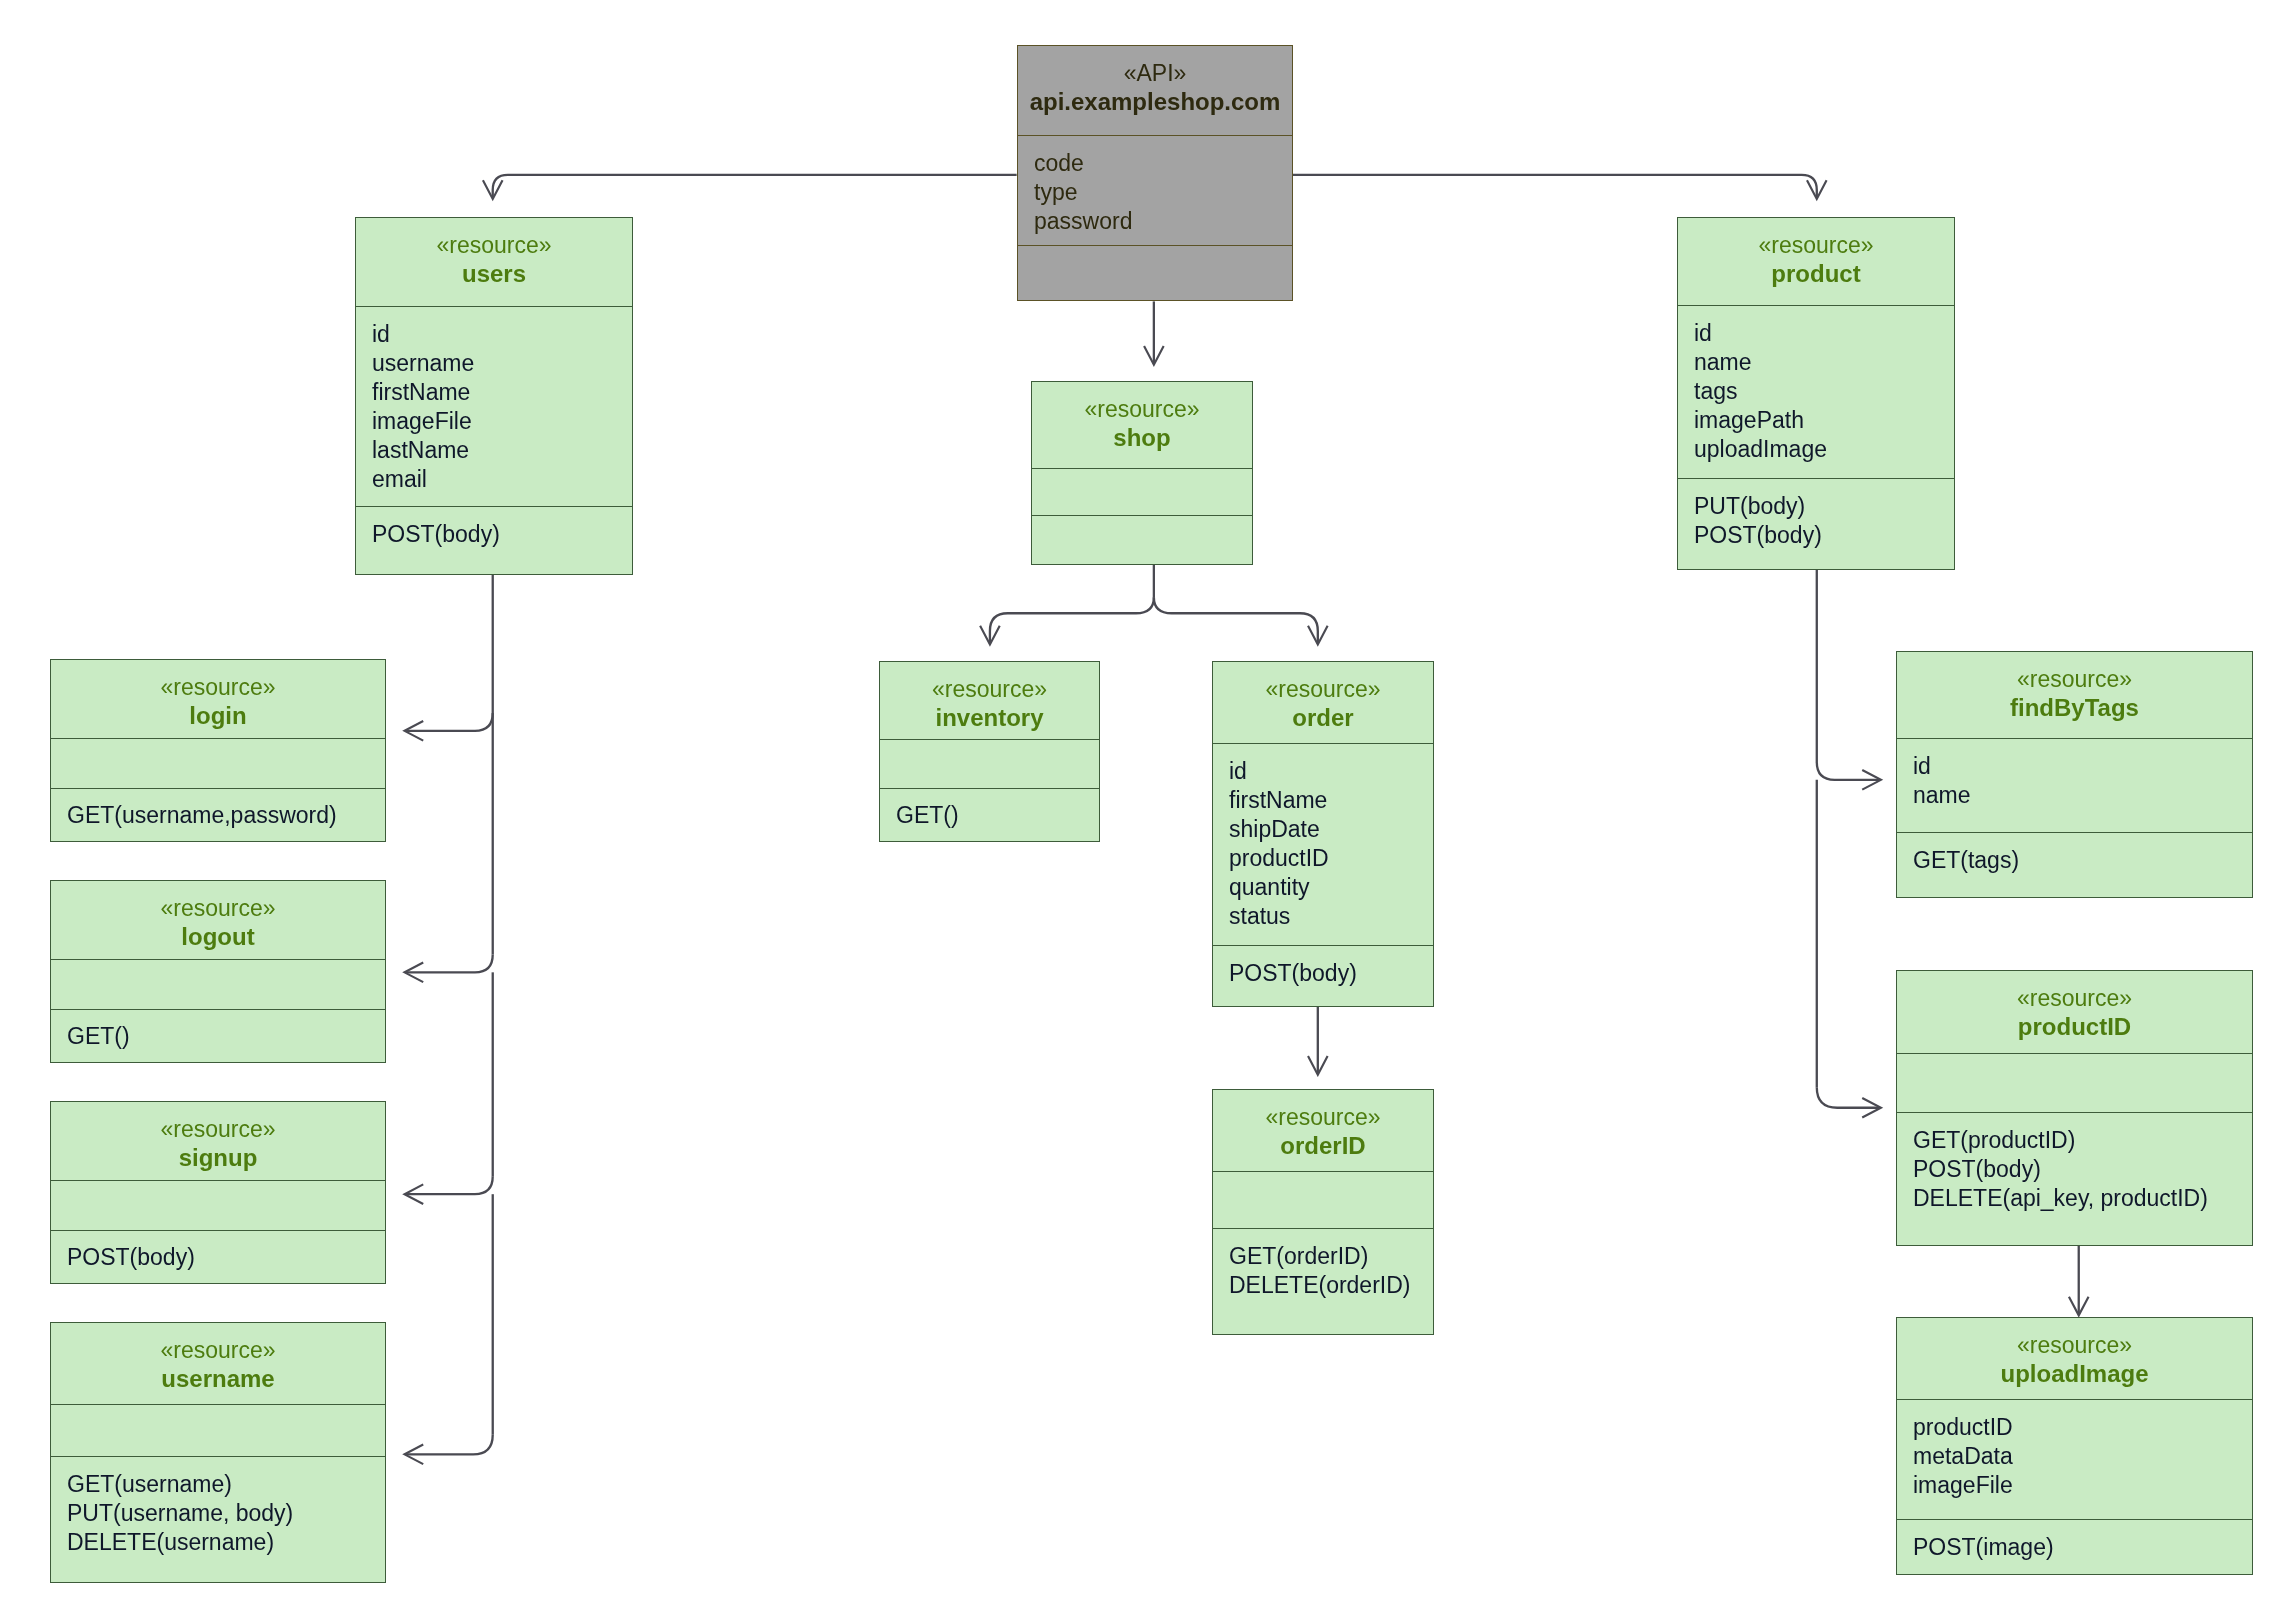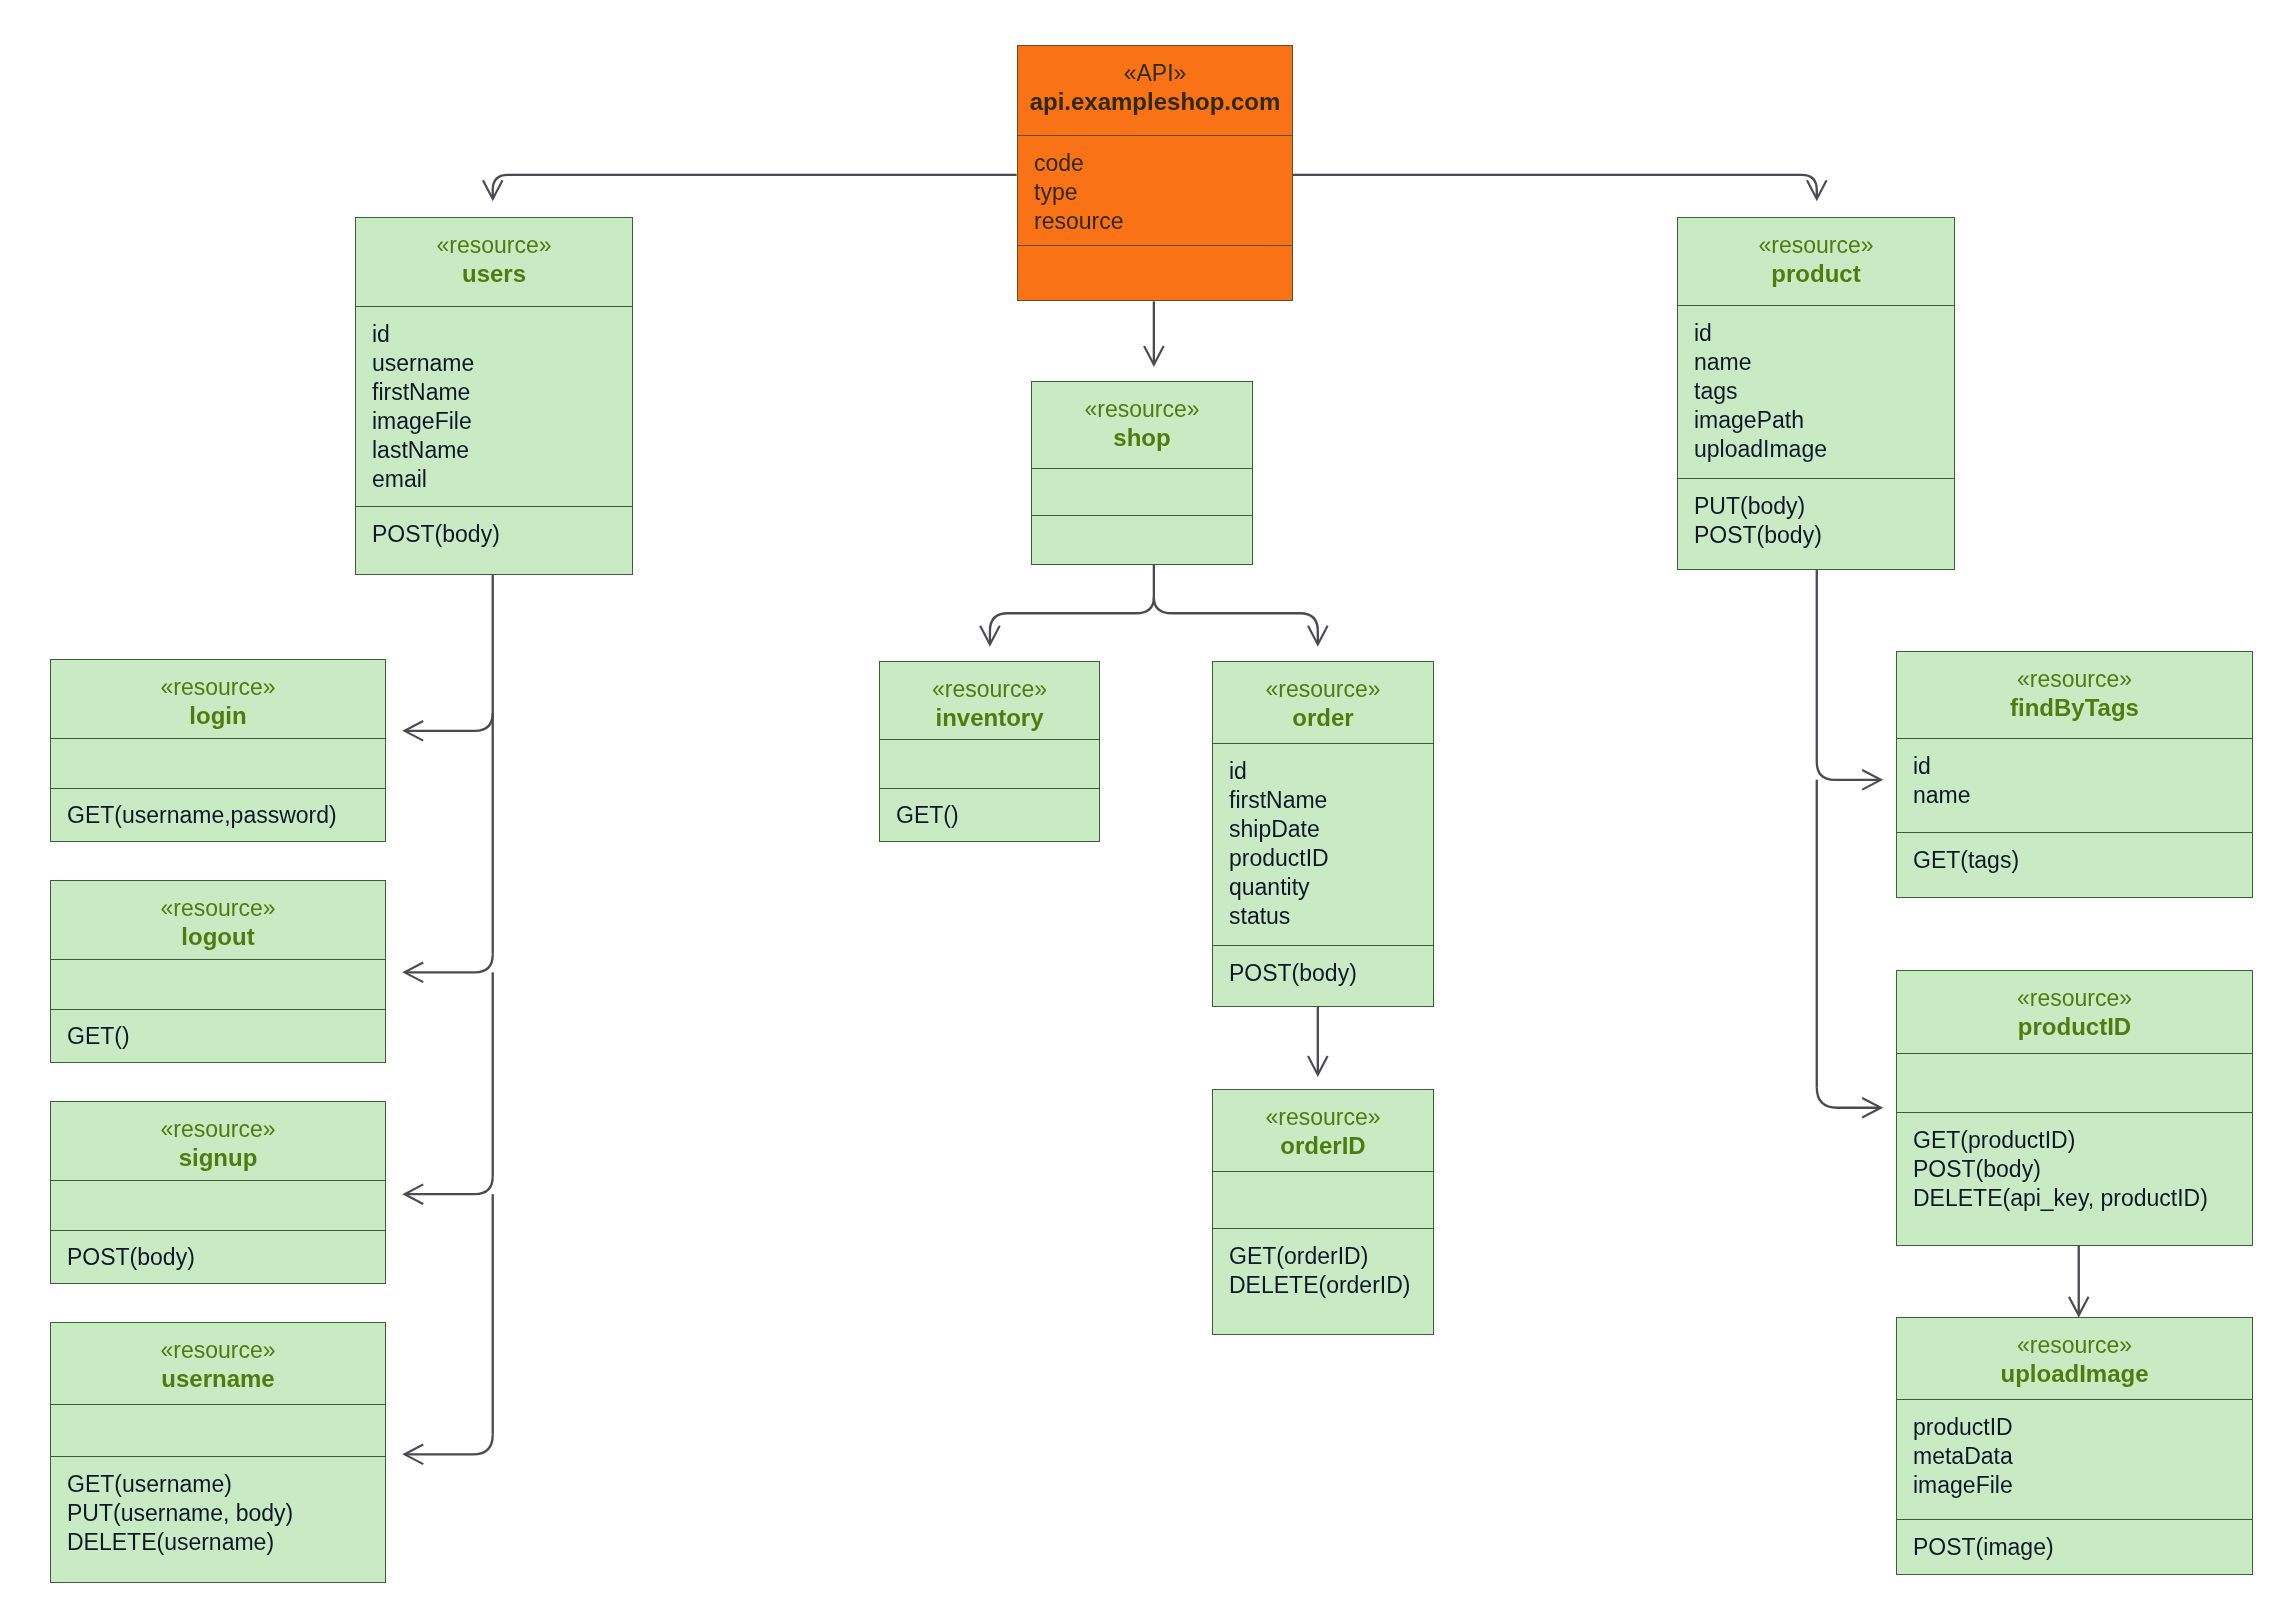--- a/index.html
+++ b/index.html
@@ -36,7 +36,7 @@
     z-index: 5;
   }
   .uml-box.api {
-    background: #f97316;
+    background: #a3a3a3;
     border-color: #5b5226;
   }
   .compartment {

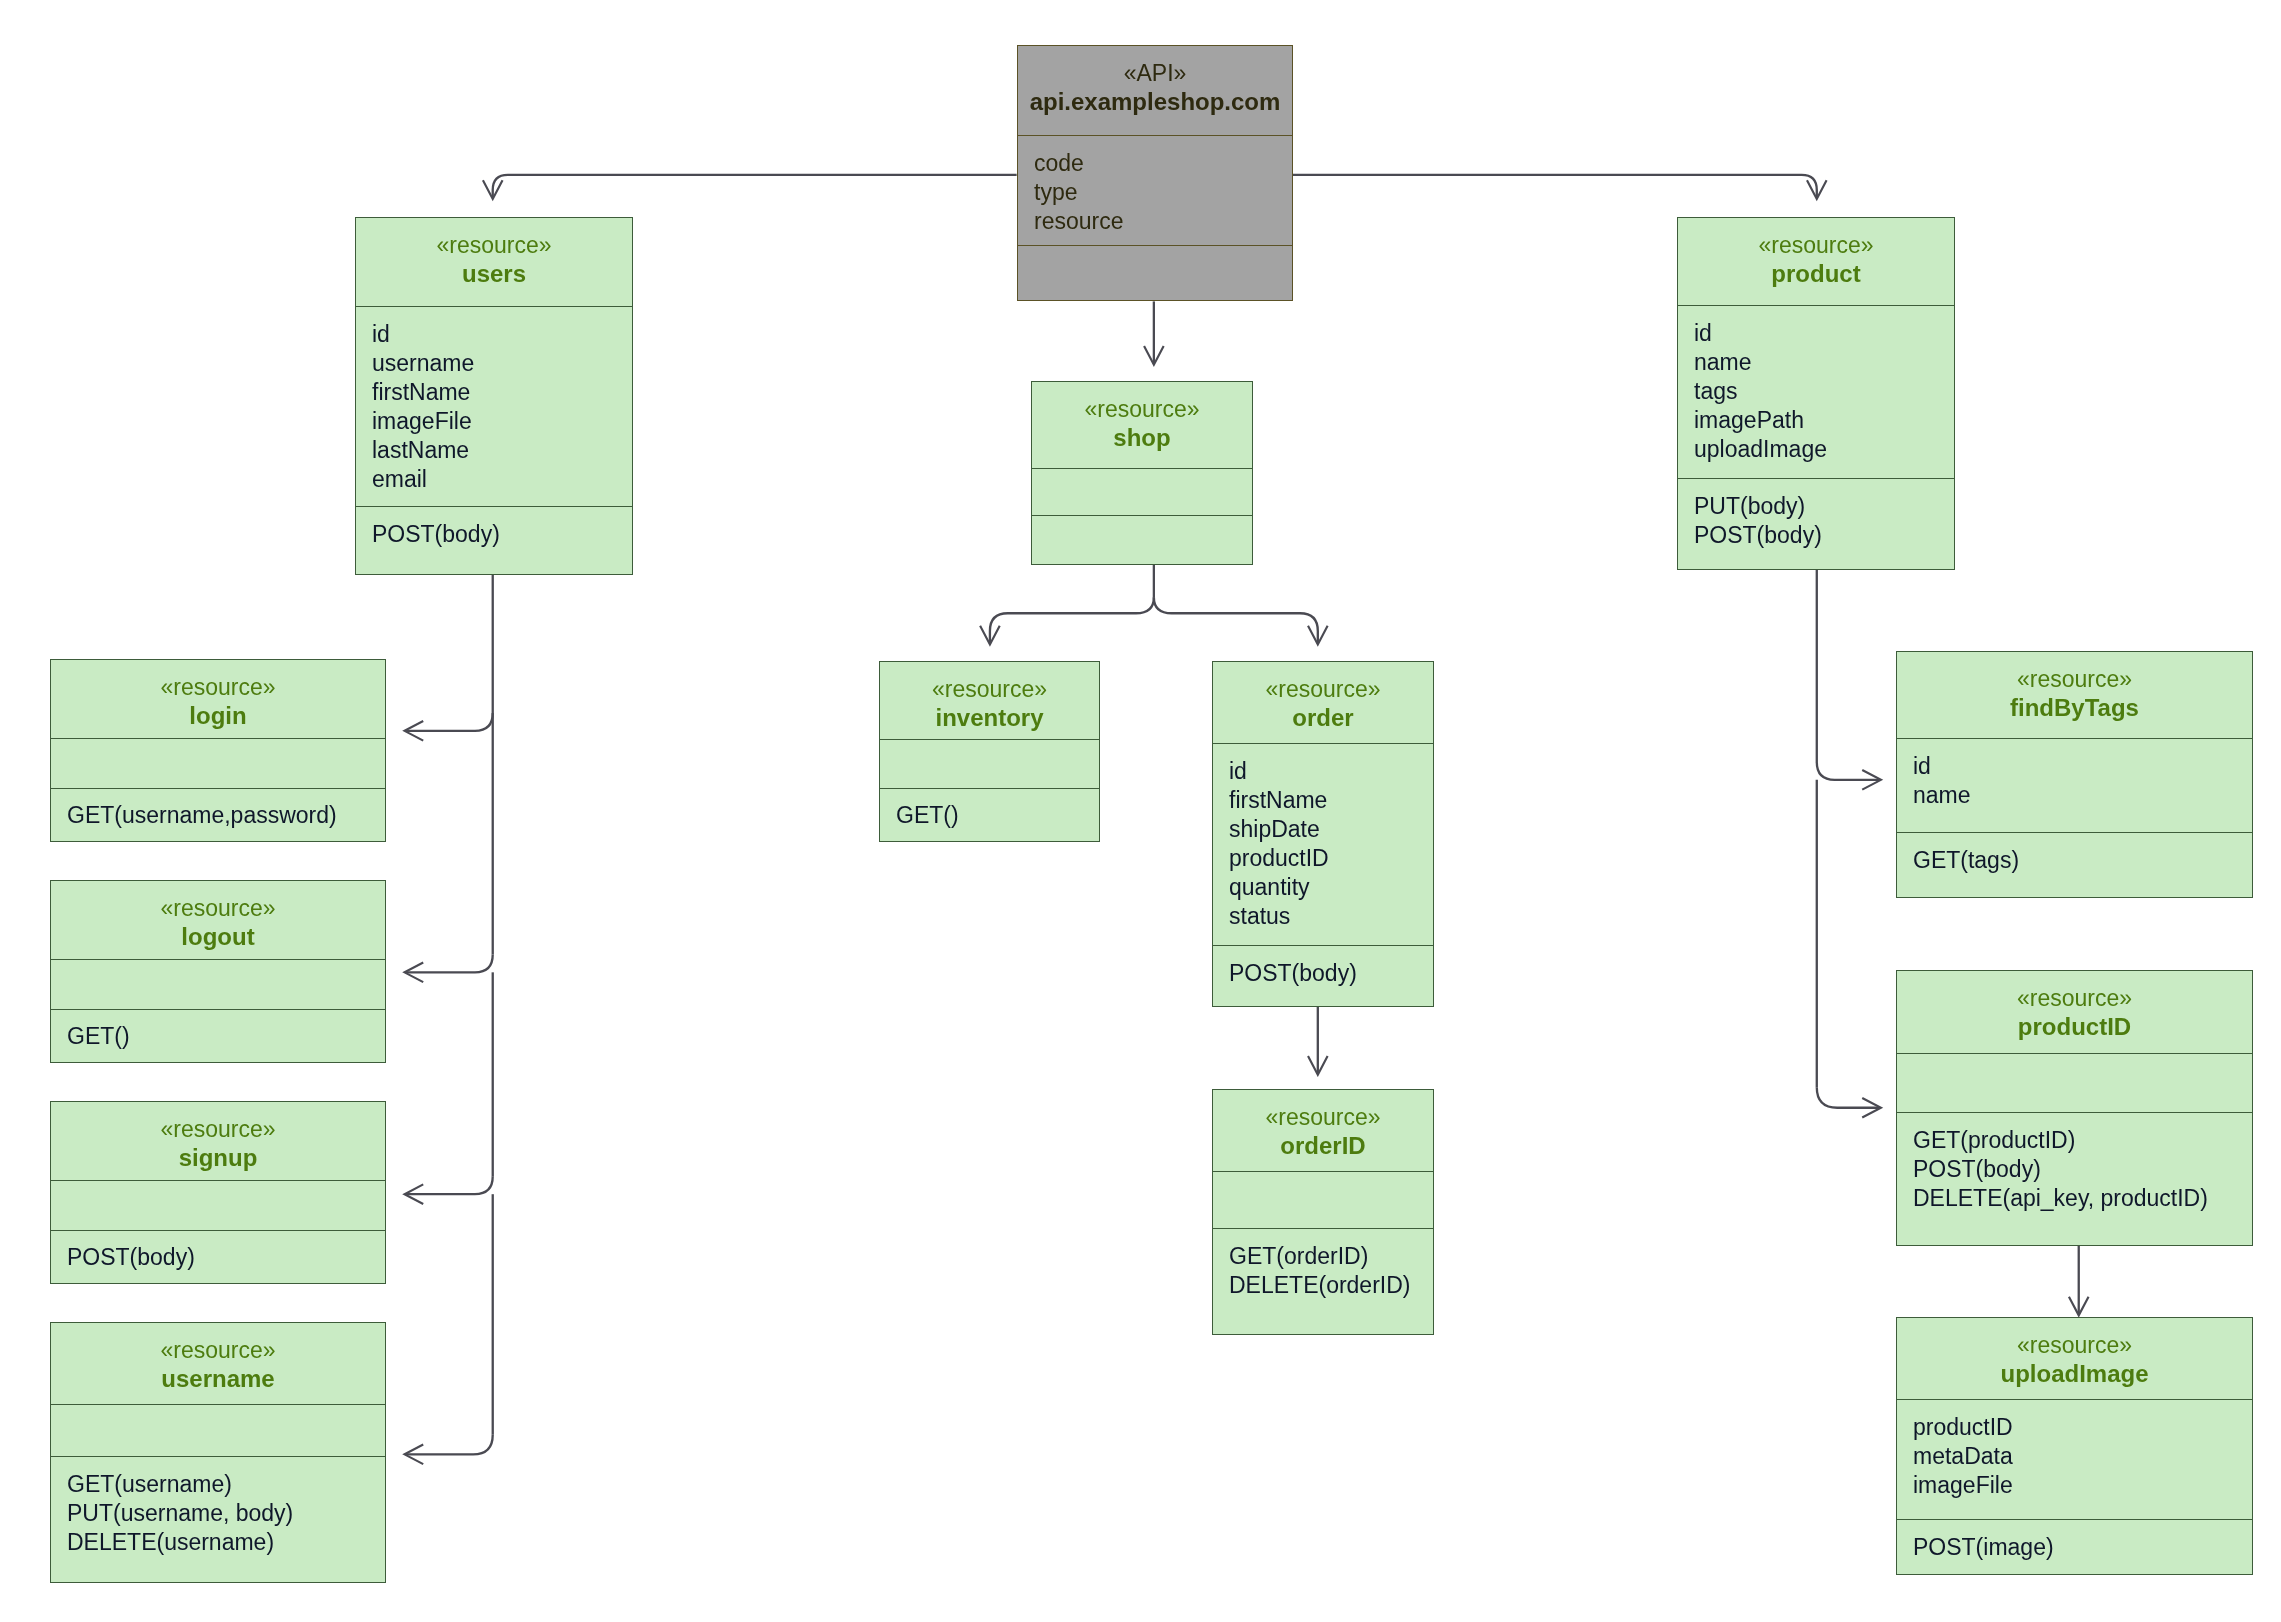--- a/index.html
+++ b/index.html
@@ -134,7 +134,7 @@
     <div class="compartment c-list" style="height:110px;">
       <div class="line">code</div>
       <div class="line">type</div>
-      <div class="line">resource</div>
+      <div class="line">password</div>
     </div>
     <div class="compartment c-list c-empty"></div>
   </div>

